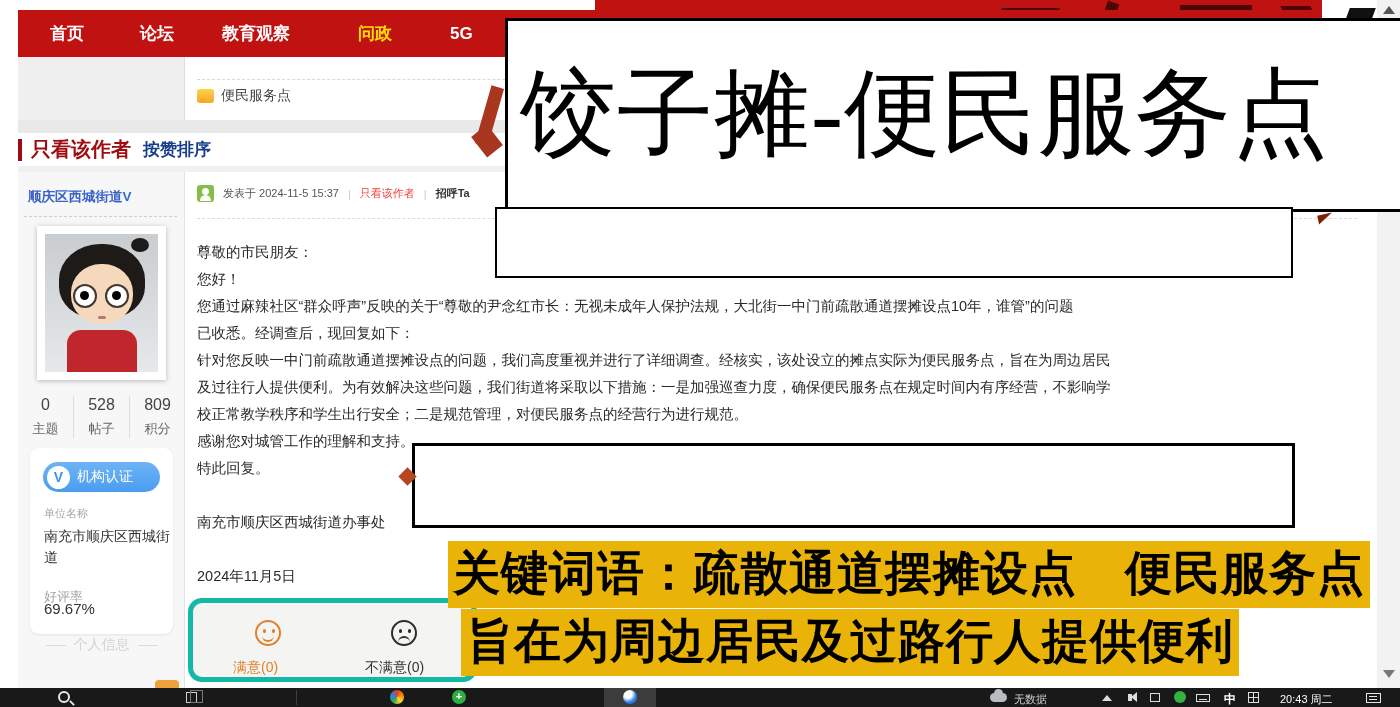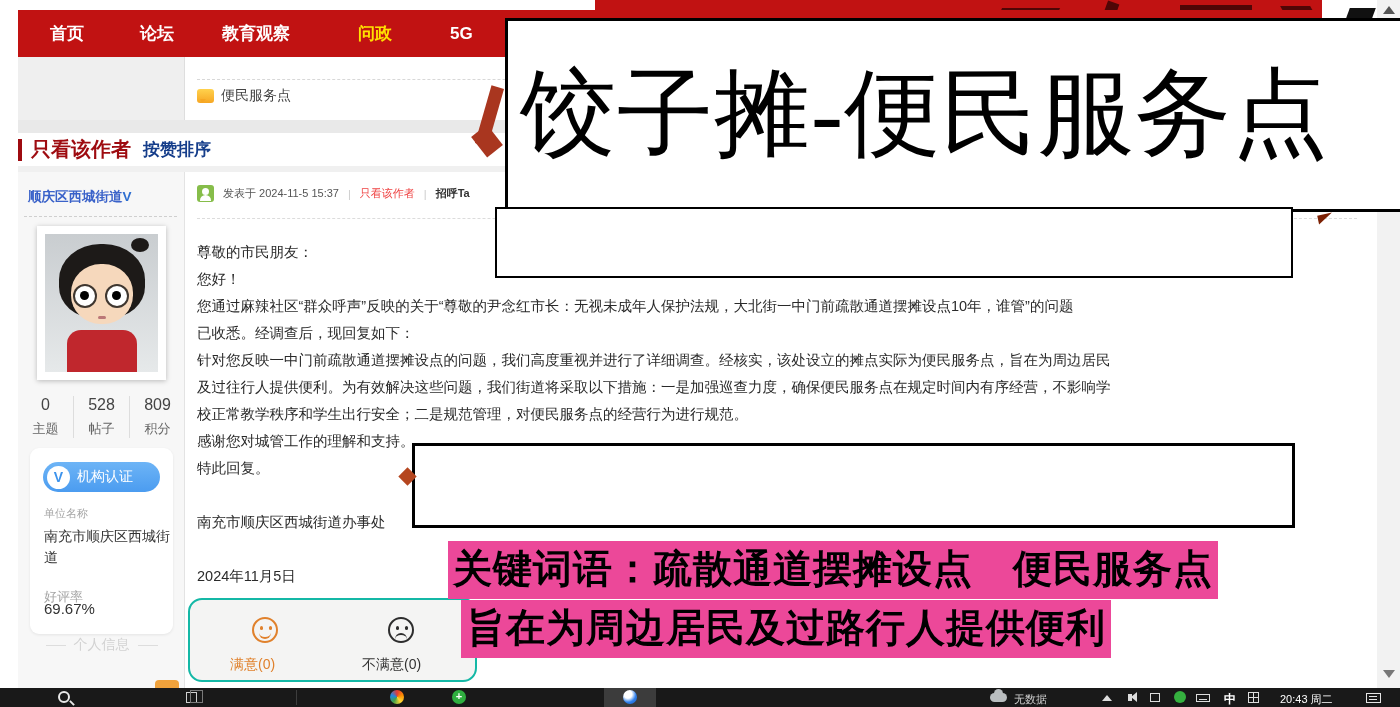--- a/index.html
+++ b/index.html
@@ -104,7 +104,7 @@
   .empty-box2 { position:absolute; left:412px; top:443px; width:883px; height:85px; background:#fff; border:3px solid #000; z-index:11; }
   .red-diamond { position:absolute; left:401px; top:470px; width:13px; height:13px; background:#b5461f; transform:rotate(45deg); z-index:12; }
   .keywords { position:absolute; left:448px; top:541px; z-index:12; font-weight:bold; color:#000; }
-  .kw-line { background:#ec4899; width:fit-content; font-size:39px; letter-spacing:1px; padding:1px 5px 3px; white-space:nowrap; font-family:"Liberation Sans",sans-serif; }
+  .kw-line { background:#eab308; width:fit-content; font-size:47px; letter-spacing:1px; padding:1px 5px 3px; white-space:nowrap; font-family:"Liberation Sans",sans-serif; }
   .kw-line.l2 { margin-left:13px; margin-top:1px; }
 
   

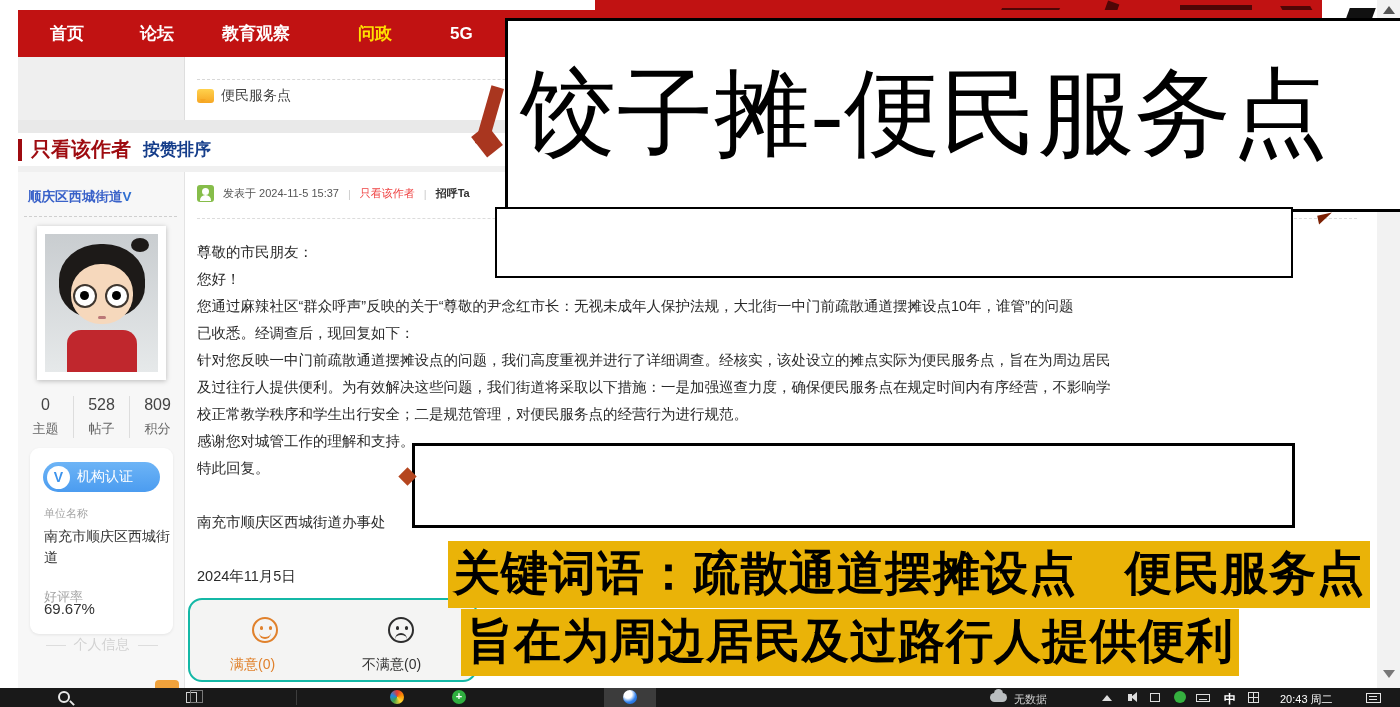--- a/index.html
+++ b/index.html
@@ -74,7 +74,7 @@
   .ph-greet { color:#333; font-weight:bold; cursor:pointer; }
   .post-dash { position:absolute; left:11px; top:46px; width:1160px; border-top:1px dashed #dcdcdc; }
   .post-body { position:absolute; left:11px; top:67px; font-size:14.5px; line-height:27px; color:#2a2a2a; white-space:pre; }
-  .satis-card { position:absolute; left:2px; top:426px; width:289px; height:84px; background:#f4f4f3; border:2px solid #14b8a6; border-radius:14px; }
+  .satis-card { position:absolute; left:2px; top:426px; width:289px; height:84px; background:#f4f4f3; border:5px solid #14b8a6; border-radius:14px; }
   .face { position:absolute; top:17px; width:26px; height:26px; border-radius:50%; }
   .face.good { left:62px; border:2px solid #e0812c; }
   .face.bad  { left:198px; border:2px solid #2d2d2d; }

